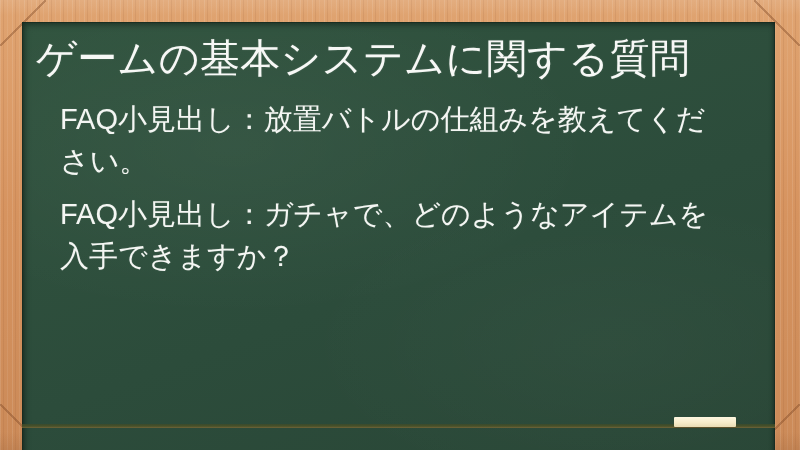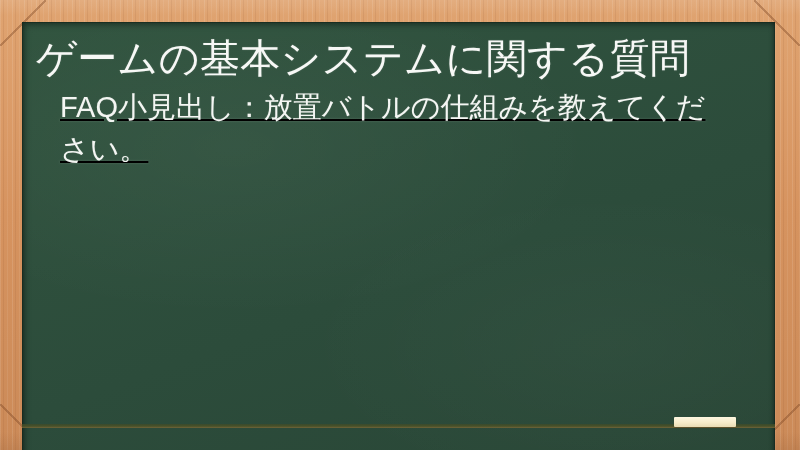--- a/index.html
+++ b/index.html
@@ -123,10 +123,9 @@
   }
 
   #faq-list {
-    margin: 1px 0 0 0;
+    margin: 13px 0 0 0;
     padding: 0;
     list-style: none;
-    text-decoration: underline;
   }
 
   .faq-item {

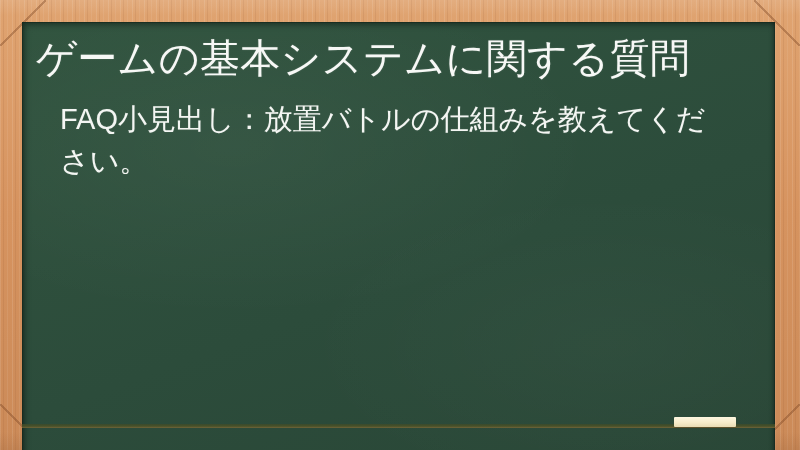--- a/index.html
+++ b/index.html
@@ -168,6 +168,7 @@
 
       <ul id="faq-list">
         <li class="faq-item">FAQ小見出し：放置バトルの仕組みを教えてください。</li>
+        <li class="faq-item">FAQ小見出し：ガチャで、どのようなアイテムを入手できますか？</li>
       </ul>
 
     </div>

